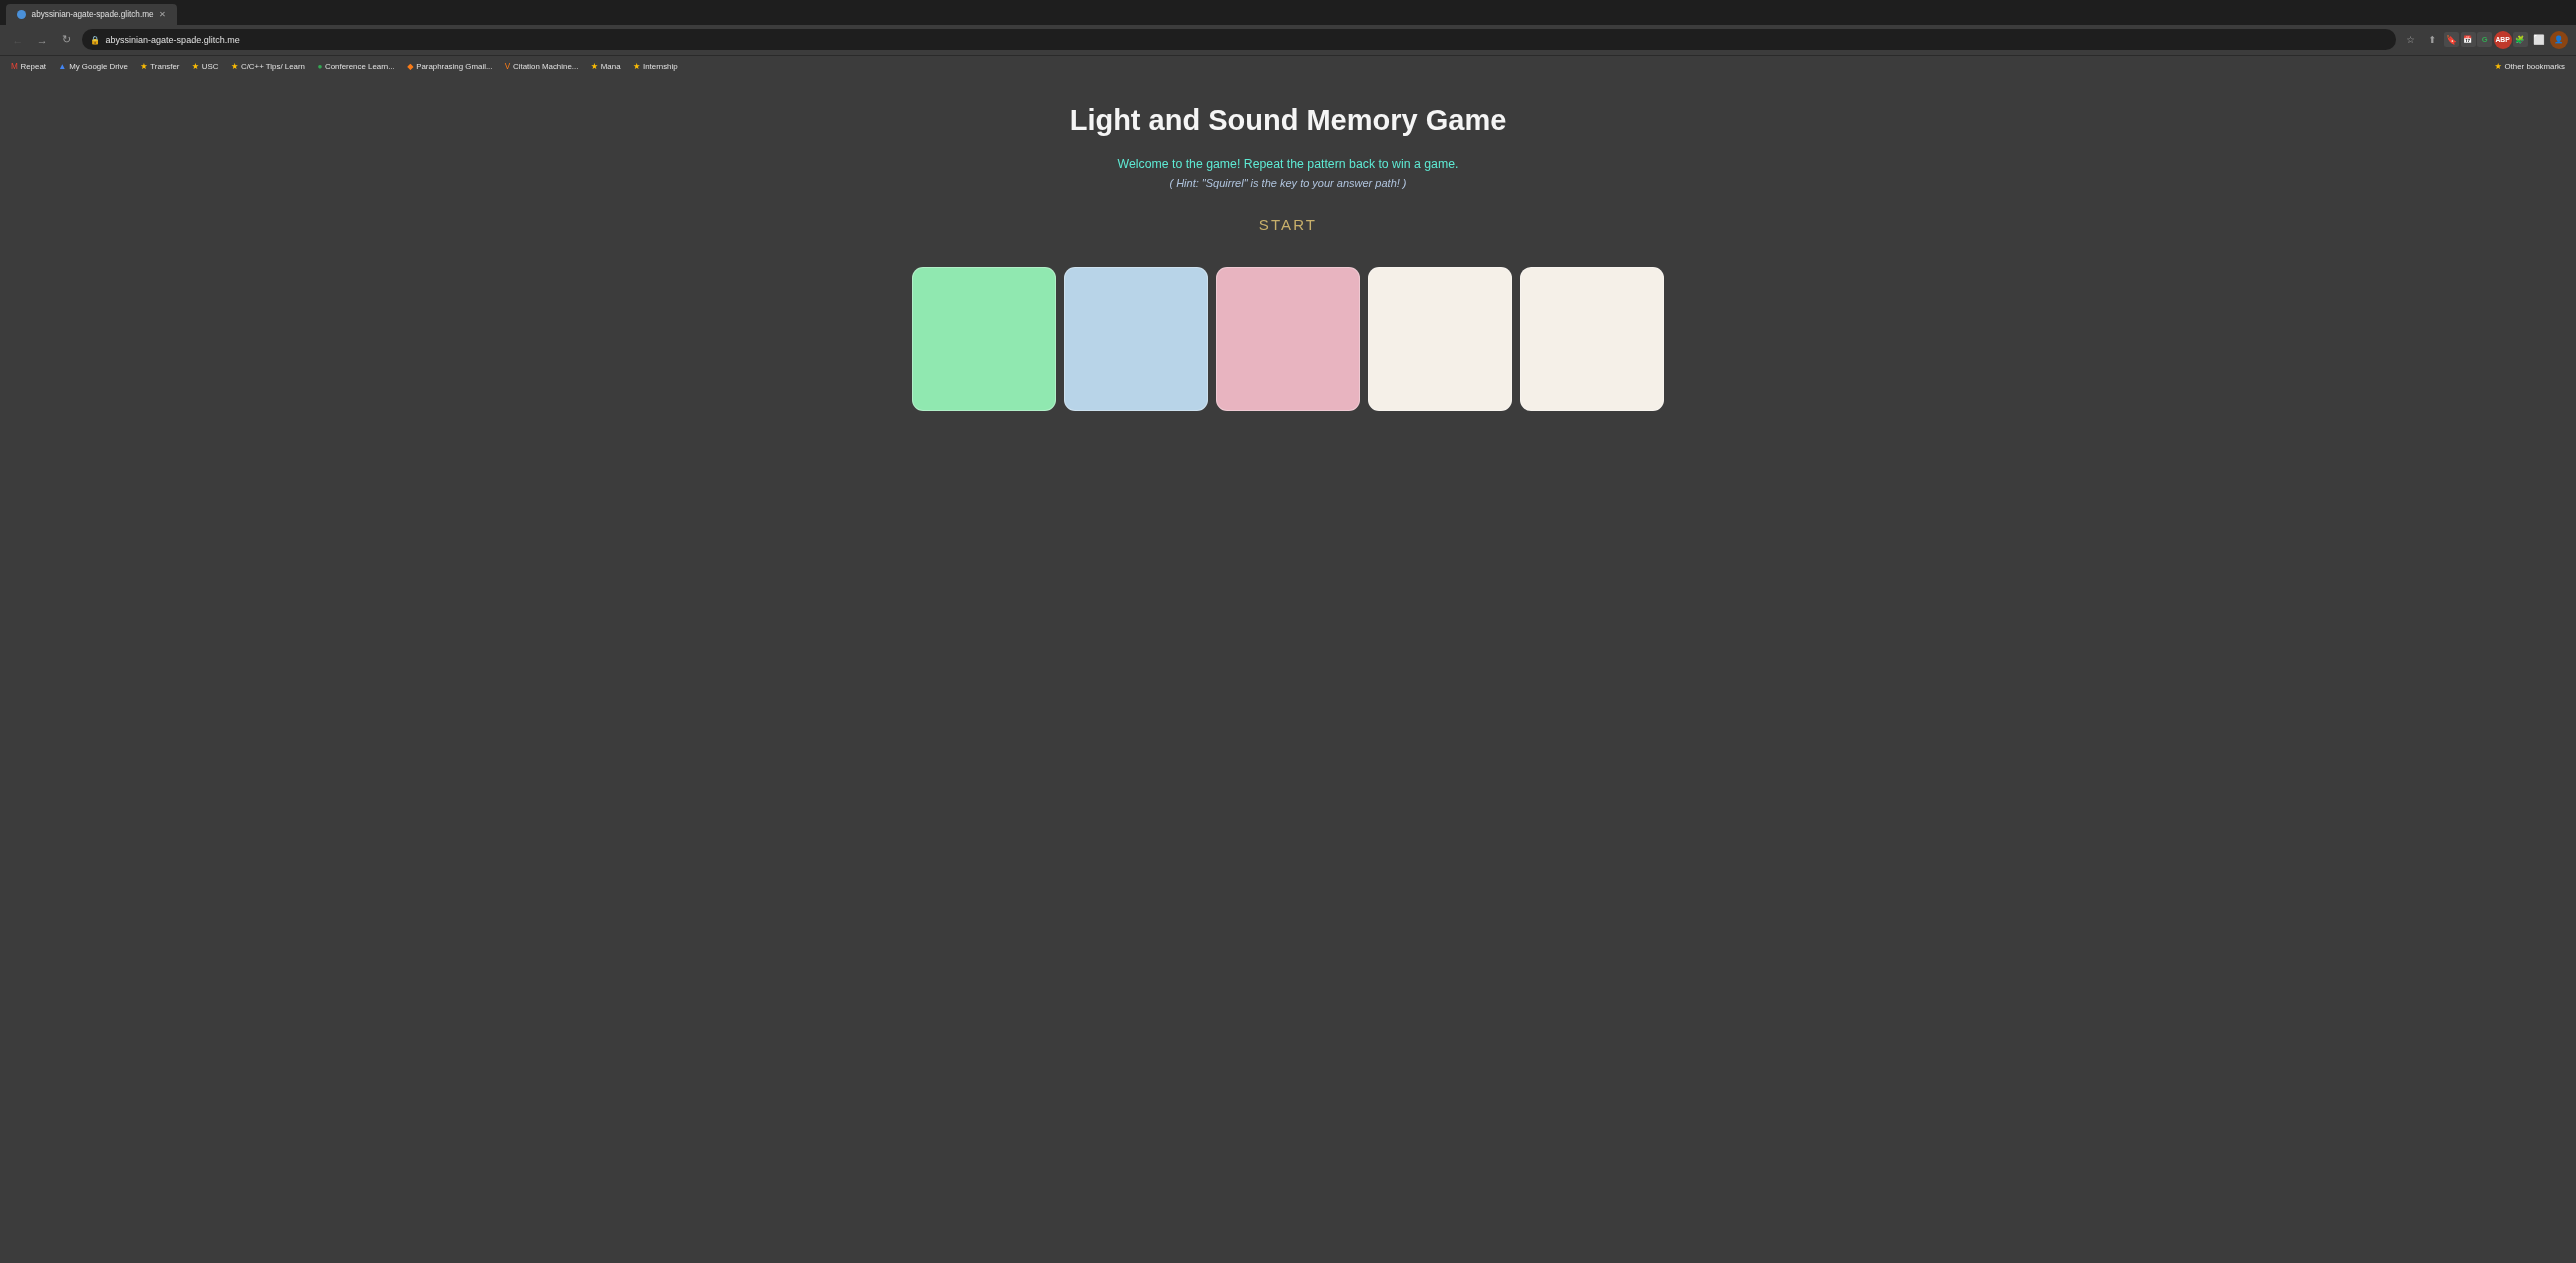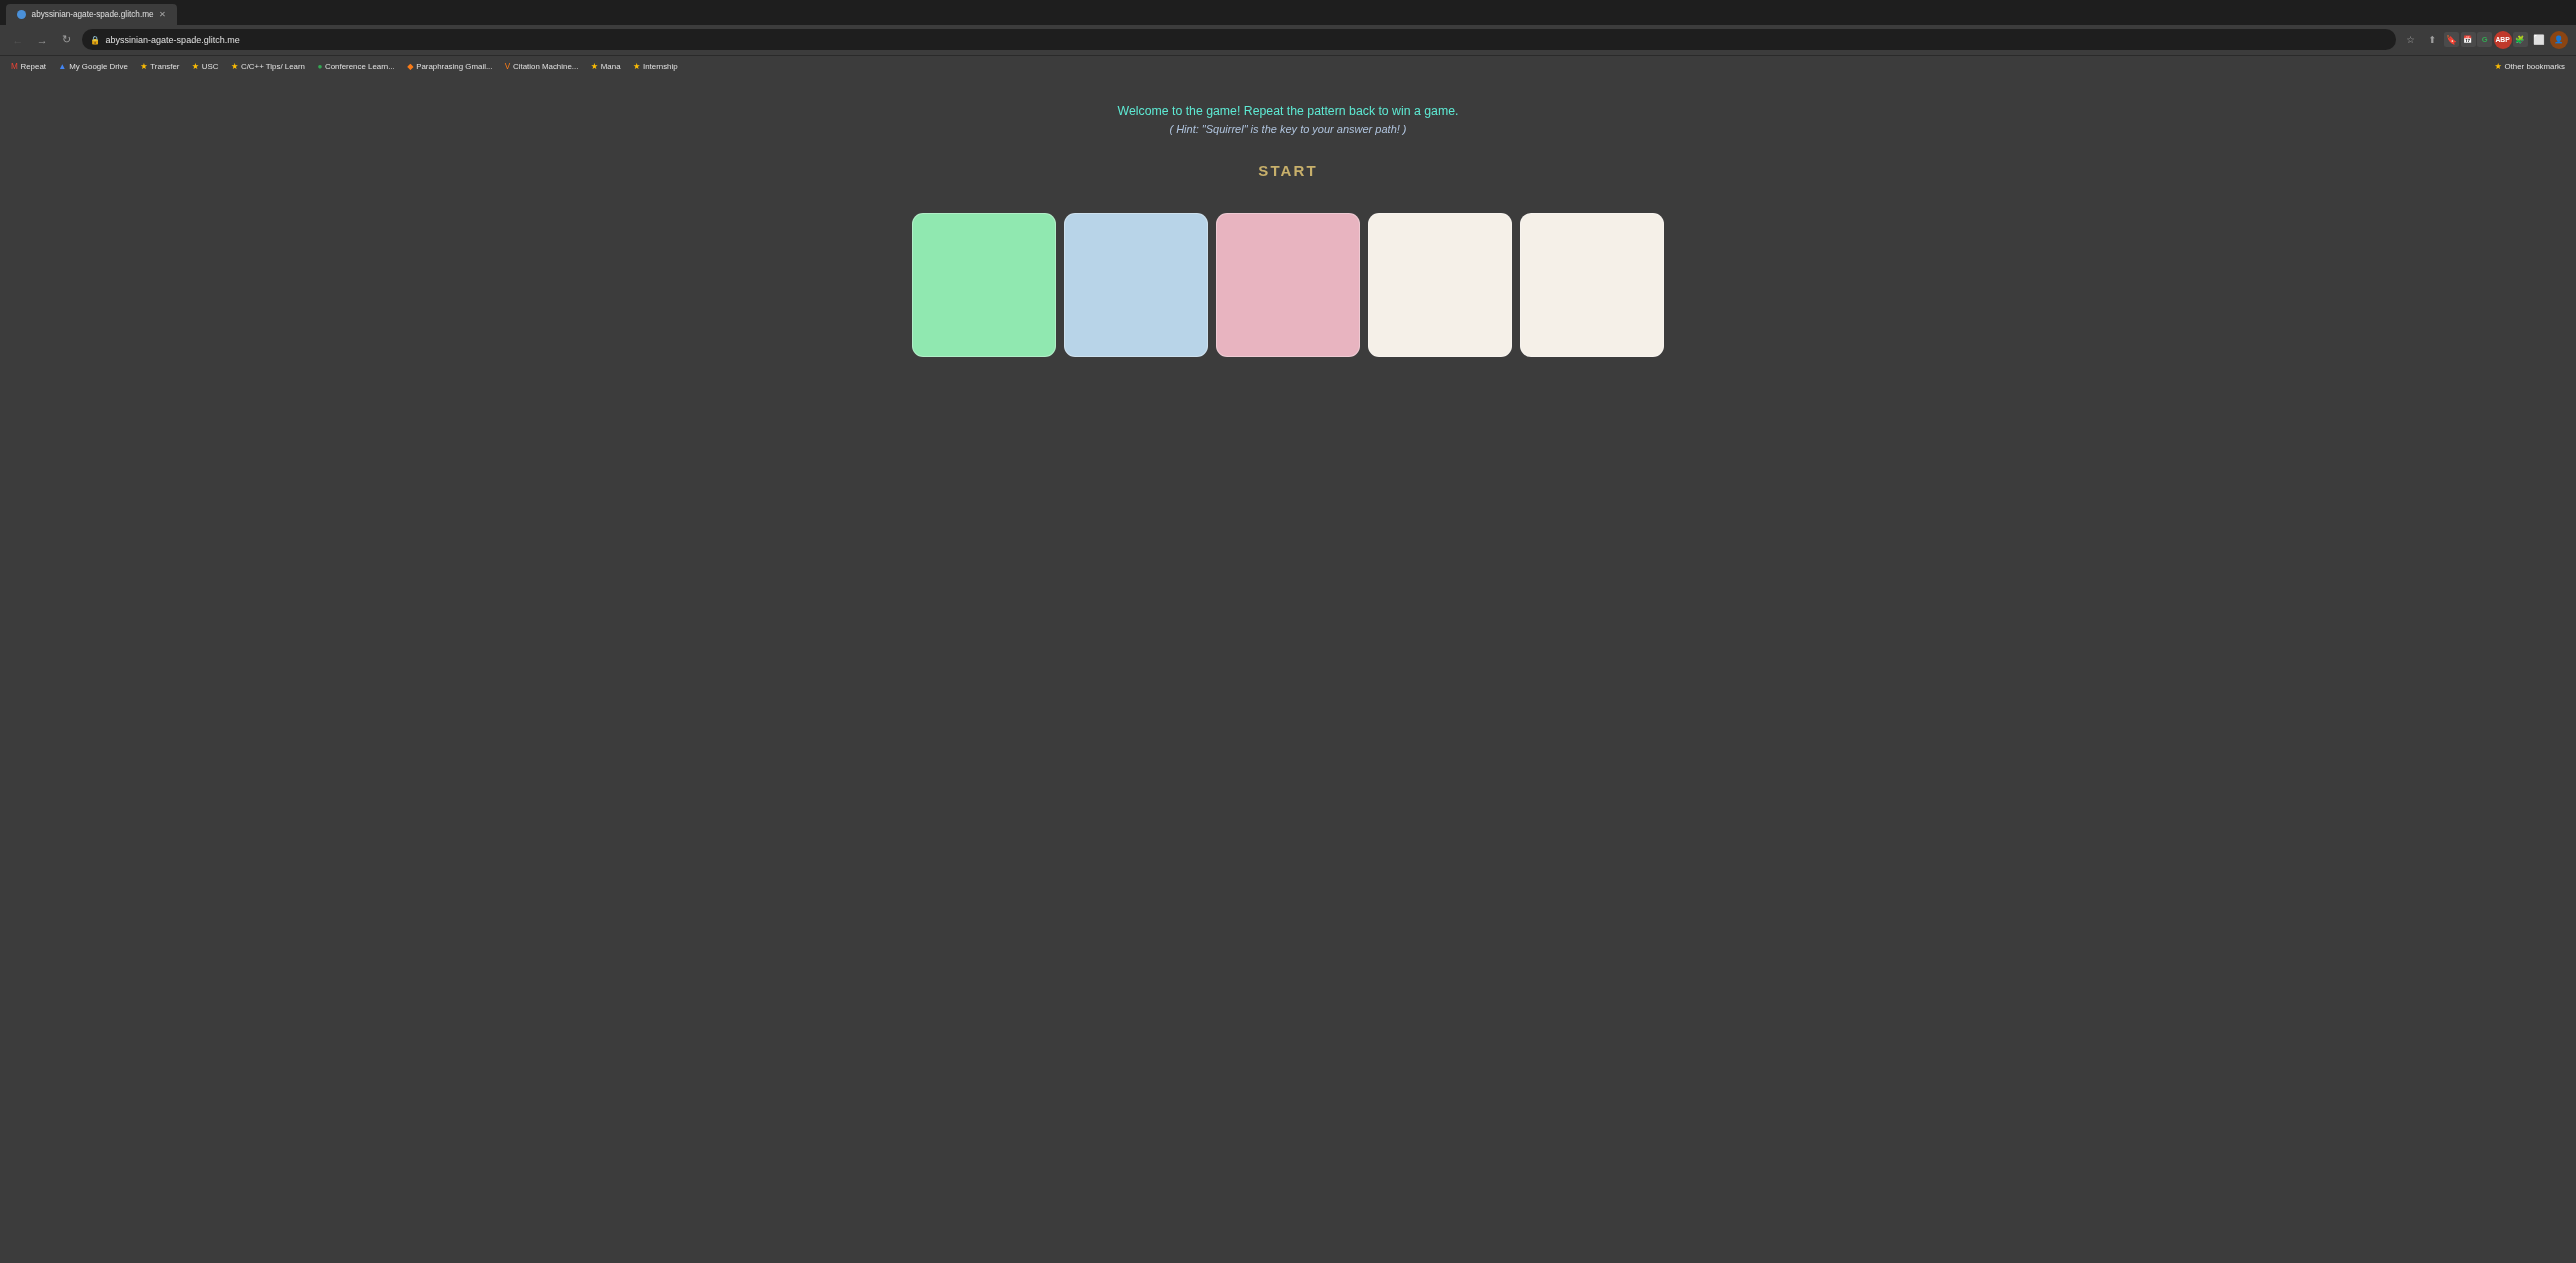--- a/index.html
+++ b/index.html
@@ -362,6 +362,7 @@
 </div>
 
 <div class="page-content">
+  <h1 class="game-title">Light and Sound Memory Game</h1>
   <p class="game-subtitle">Welcome to the game!   Repeat the pattern back to win a game.</p>
   <p class="game-hint">( Hint: "Squirrel" is the key to your answer path! )</p>
 

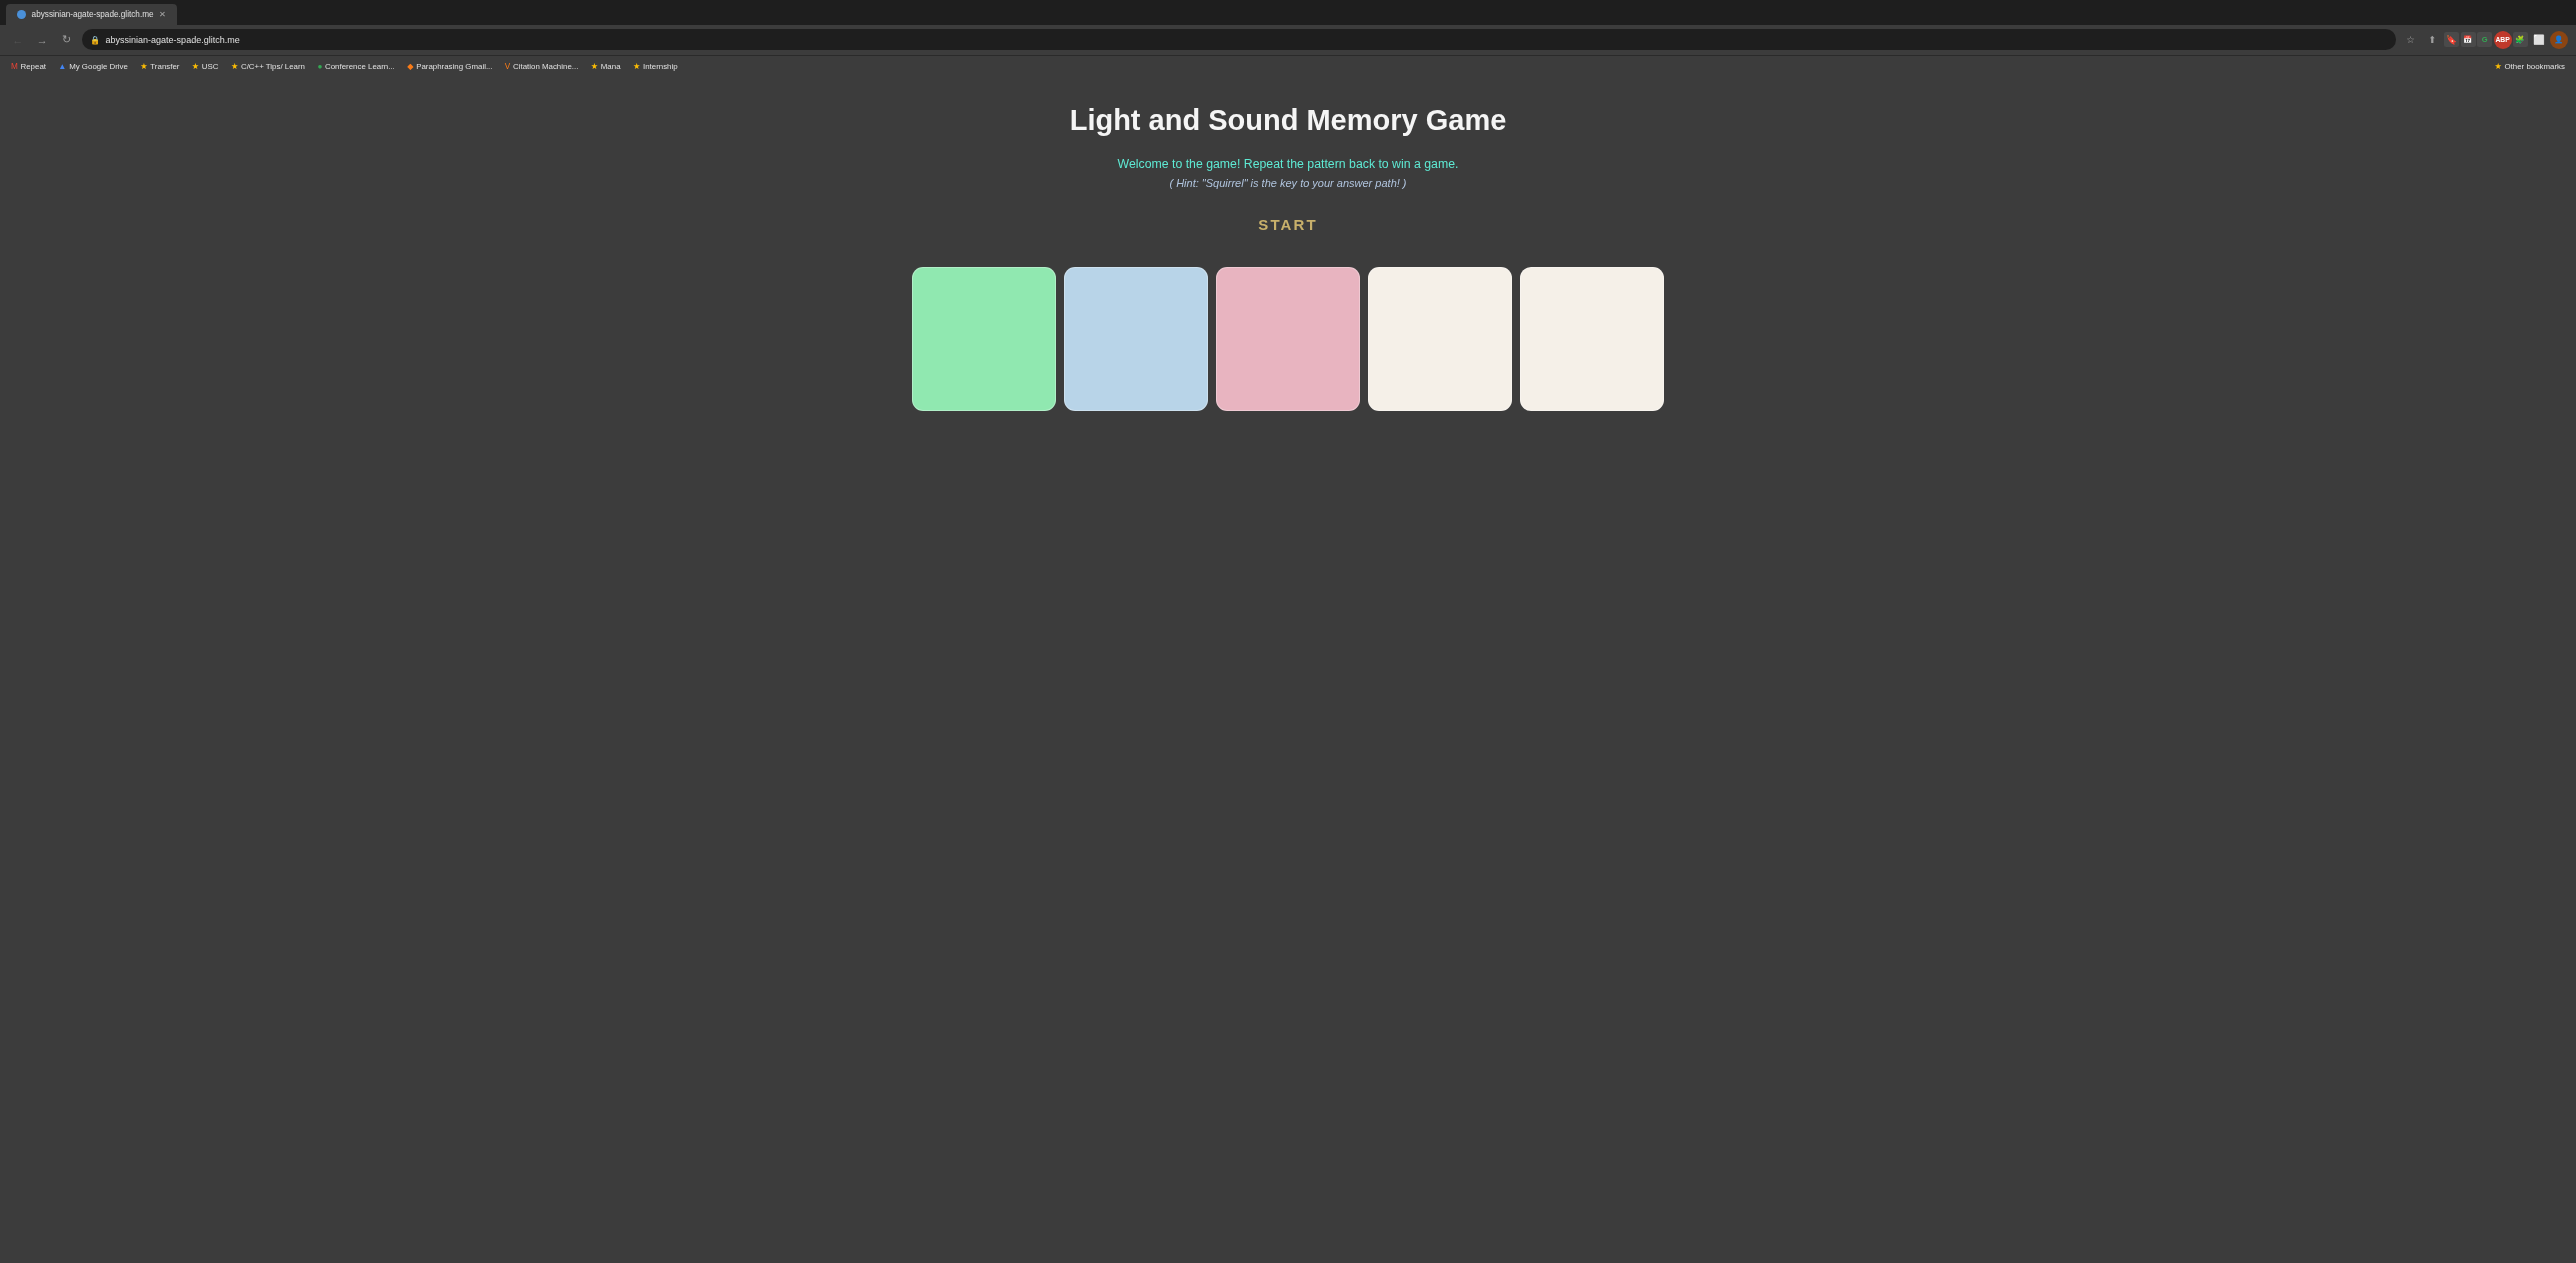--- a/index.html
+++ b/index.html
@@ -212,7 +212,7 @@
     .start-btn {
       color: #c8b06b;
       font-size: 15px;
-      font-weight: bold;
+      font-weight: normal;
       letter-spacing: 2.1px;
       background: transparent;
       border: none;

